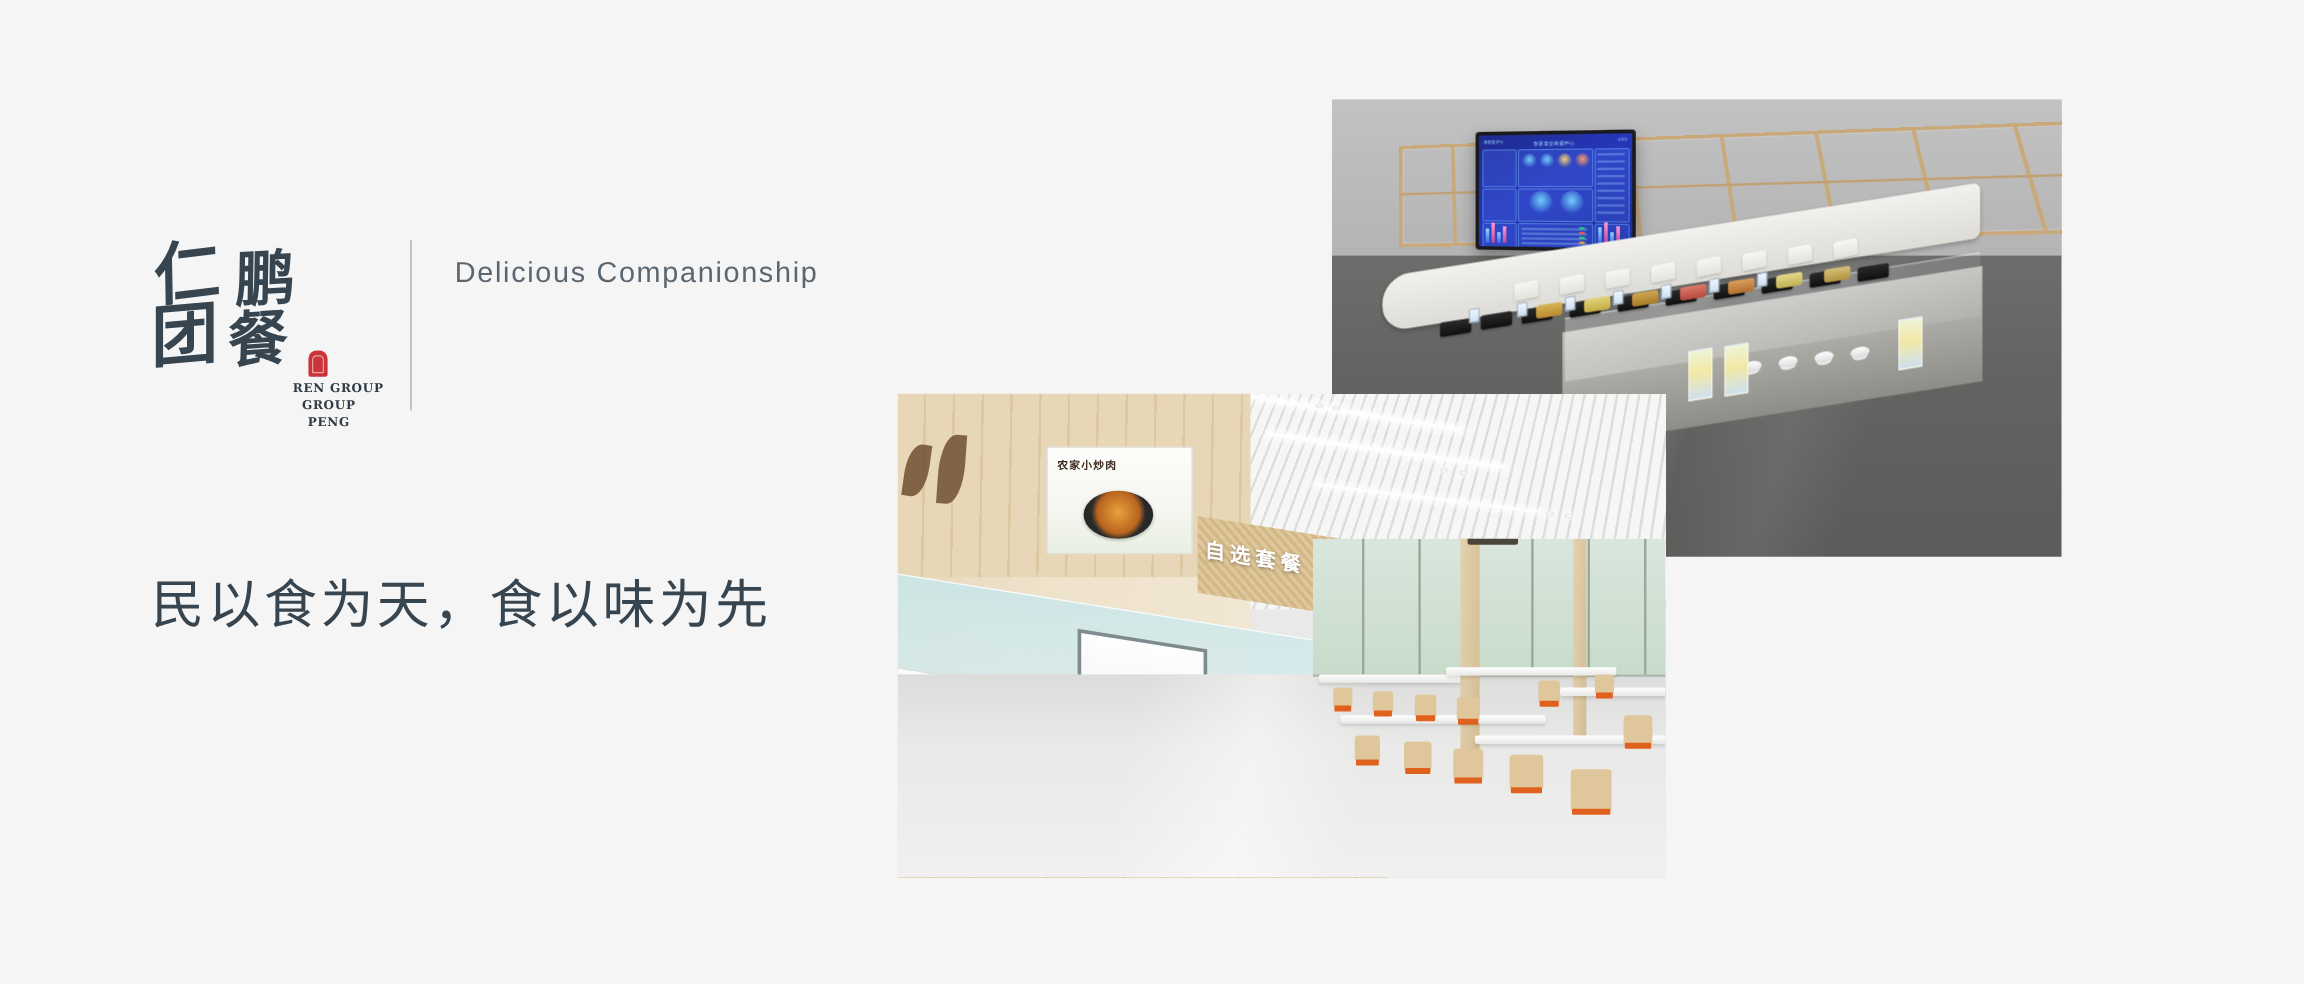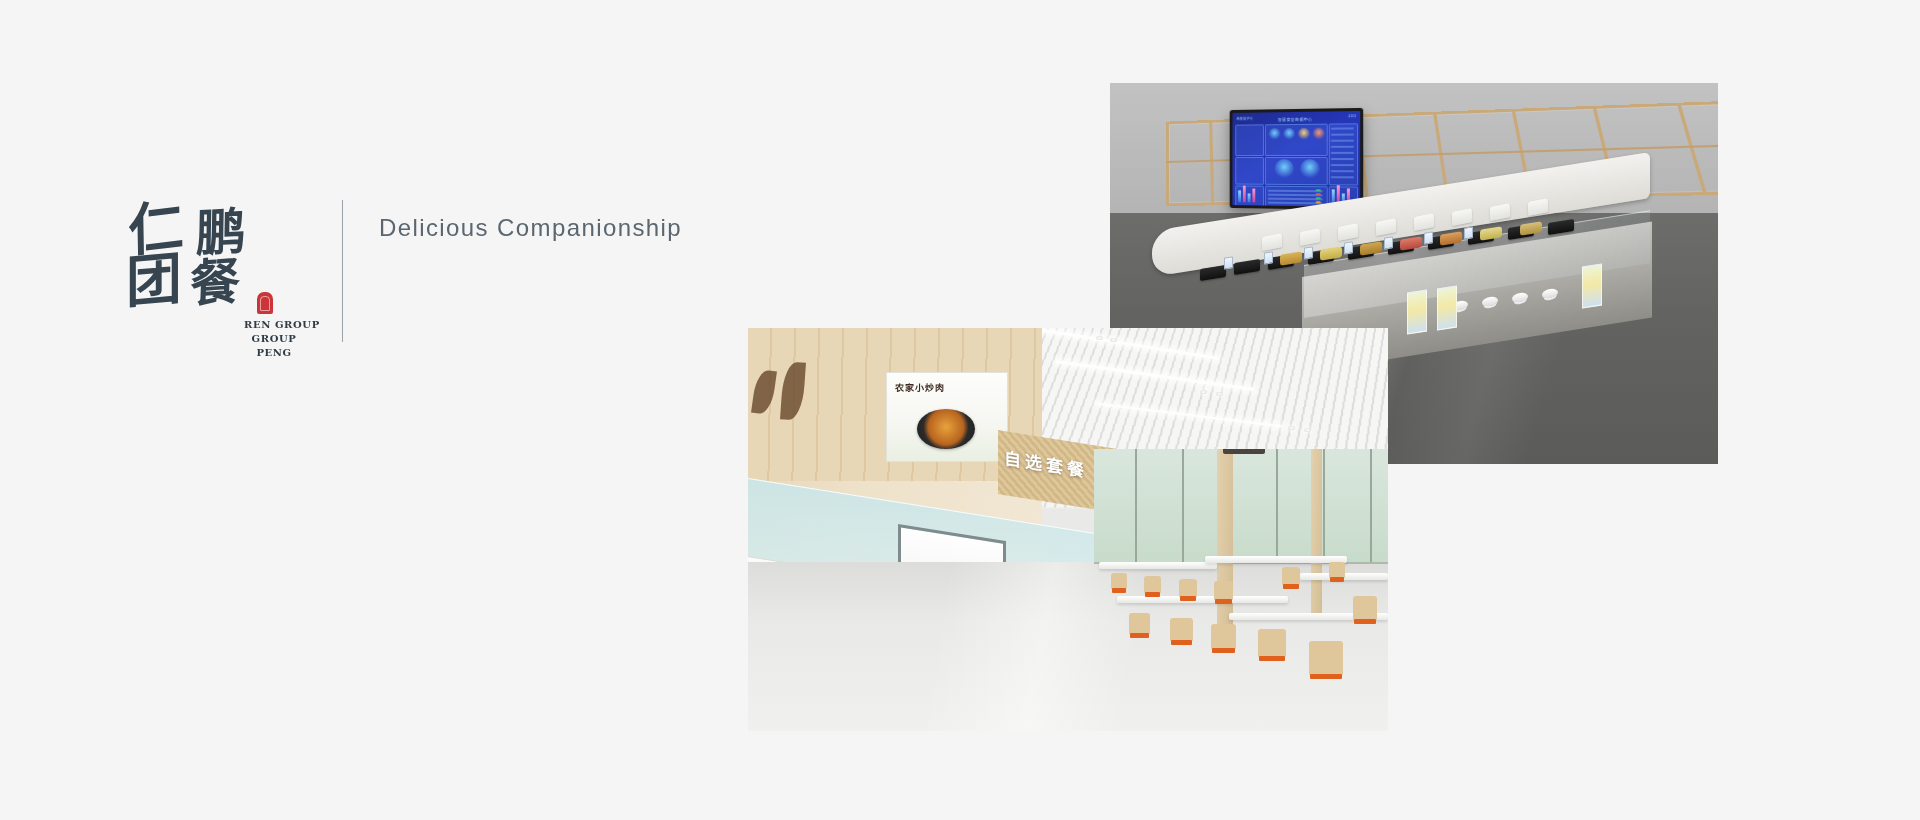--- a/index.html
+++ b/index.html
@@ -323,7 +323,7 @@
   .ip-leaf.a { left: 6px;  top: 42px; width: 20px; height: 44px; border-radius: 60% 0 60% 0; transform: rotate(8deg); }
   .ip-leaf.b { left: 34px; top: 34px; width: 22px; height: 58px; border-radius: 60% 0 60% 0; transform: rotate(4deg); }
   .ip-menu-poster {
-    position: absolute; left: 138px; top: 44px; width: 120px; height: 88px;
+    position: absolute; left: 124px; top: 44px; width: 120px; height: 88px;
     background: linear-gradient(#fdfdfb 0%, #f6f7f2 55%, #e9efe2 100%);
     border: 1px solid #e2e2dc;
     overflow: hidden;

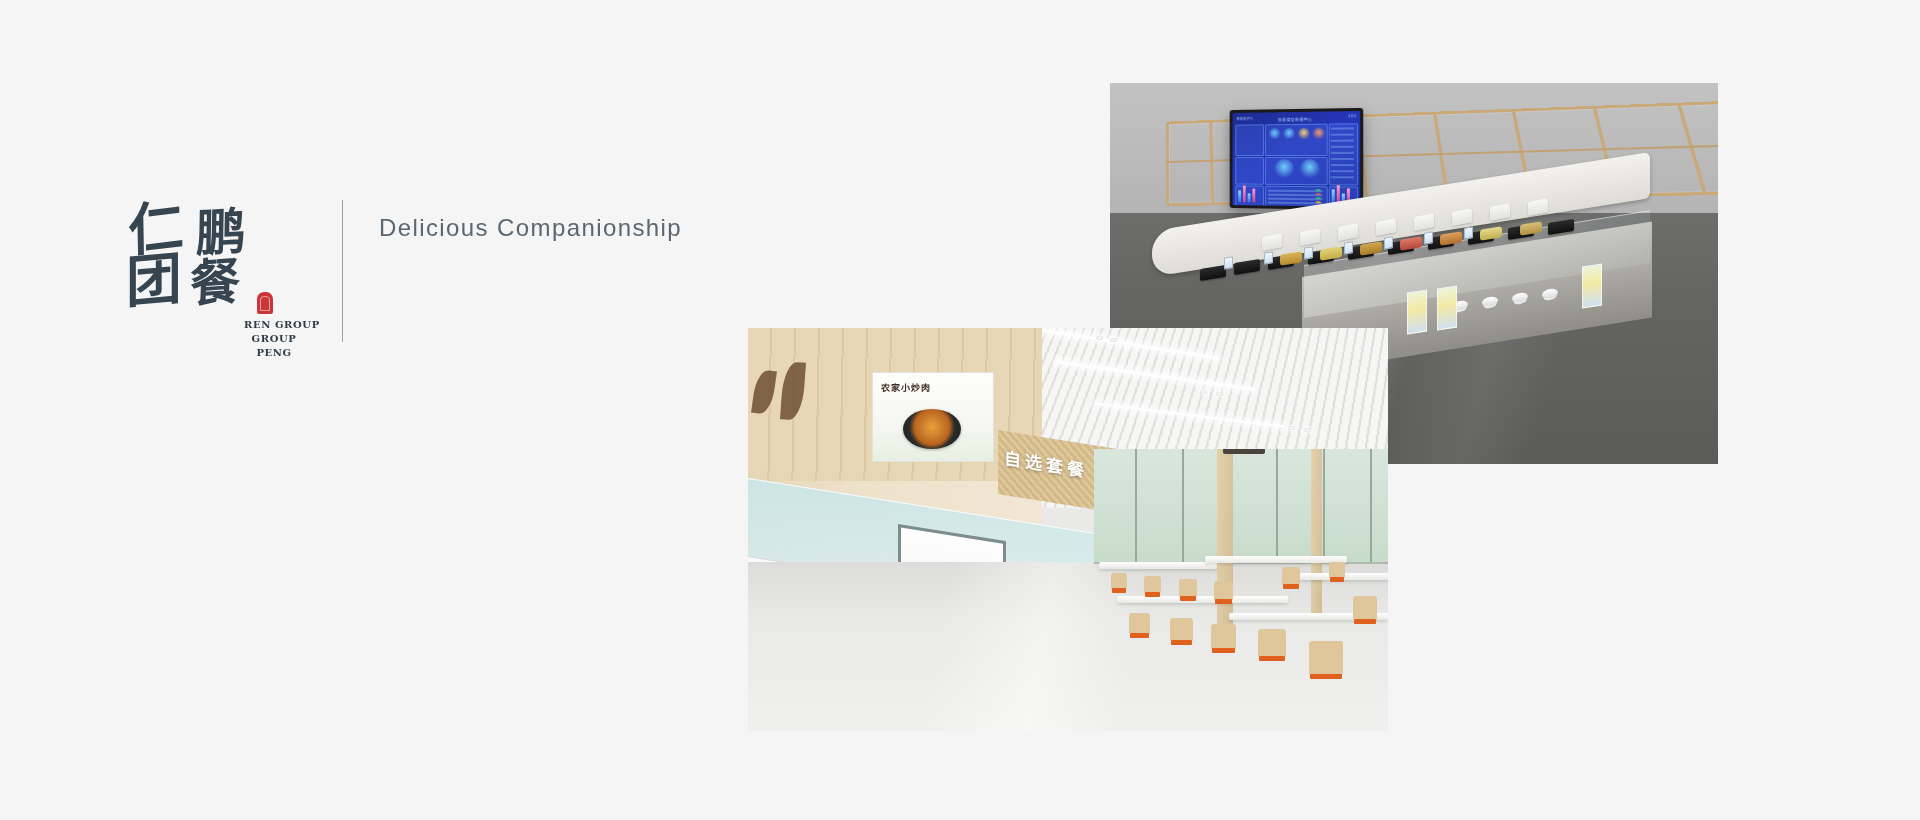--- a/index.html
+++ b/index.html
@@ -461,6 +461,7 @@
     </div>
   </div>
 
+  <div class="tagline">民以食为天，食以味为先</div>
 
   <div class="render-photo">
     <div class="rp-wall"></div>

